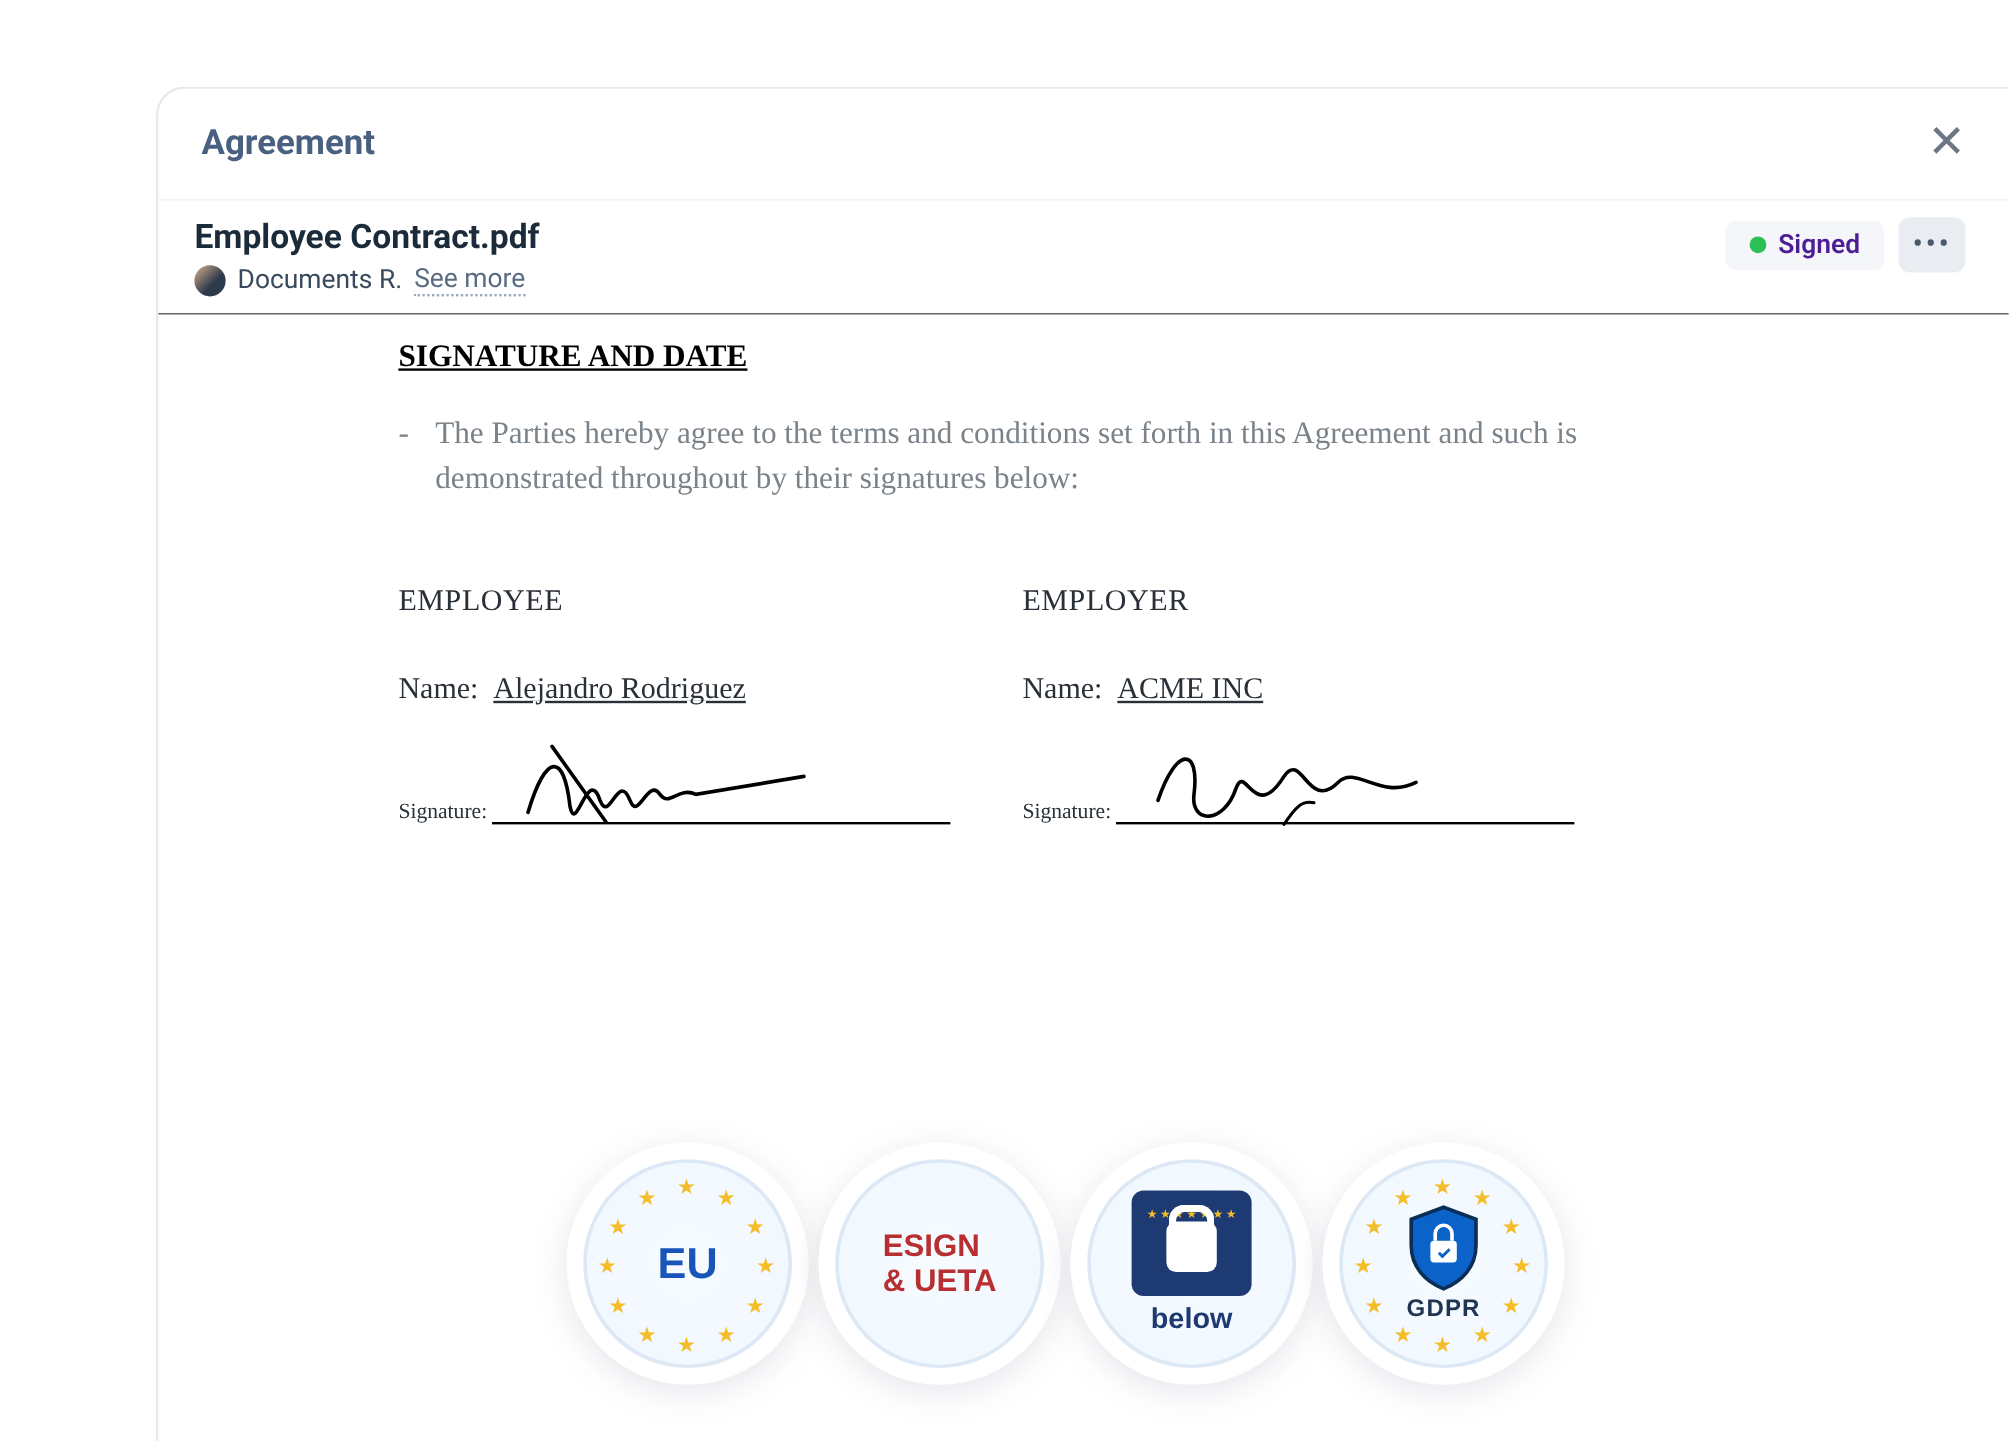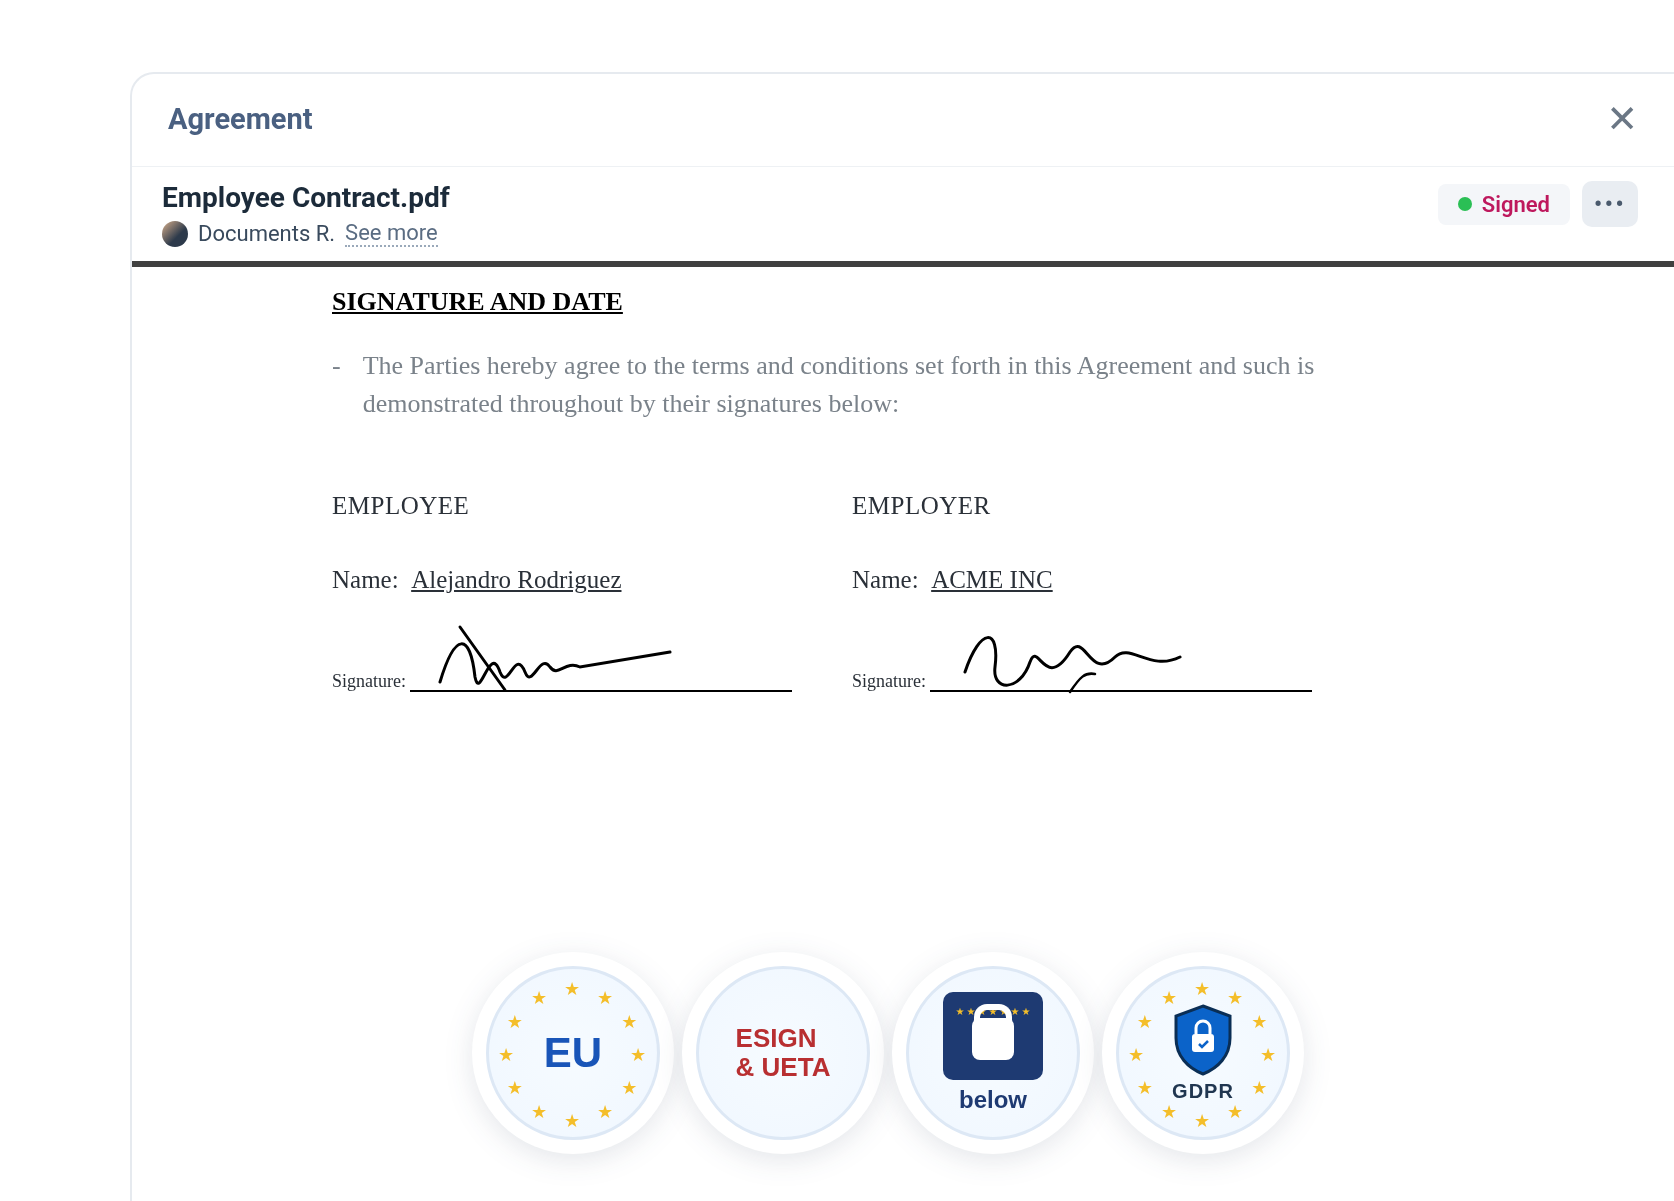--- a/index.html
+++ b/index.html
@@ -54,7 +54,7 @@
   align-items: flex-start;
   justify-content: space-between;
   padding: 14px 36px 14px 30px;
-  border-bottom: 6px solid #404040;
+  border-bottom: 1px solid #404040;
 }
 .doc-title {
   color: #1c2b3a;

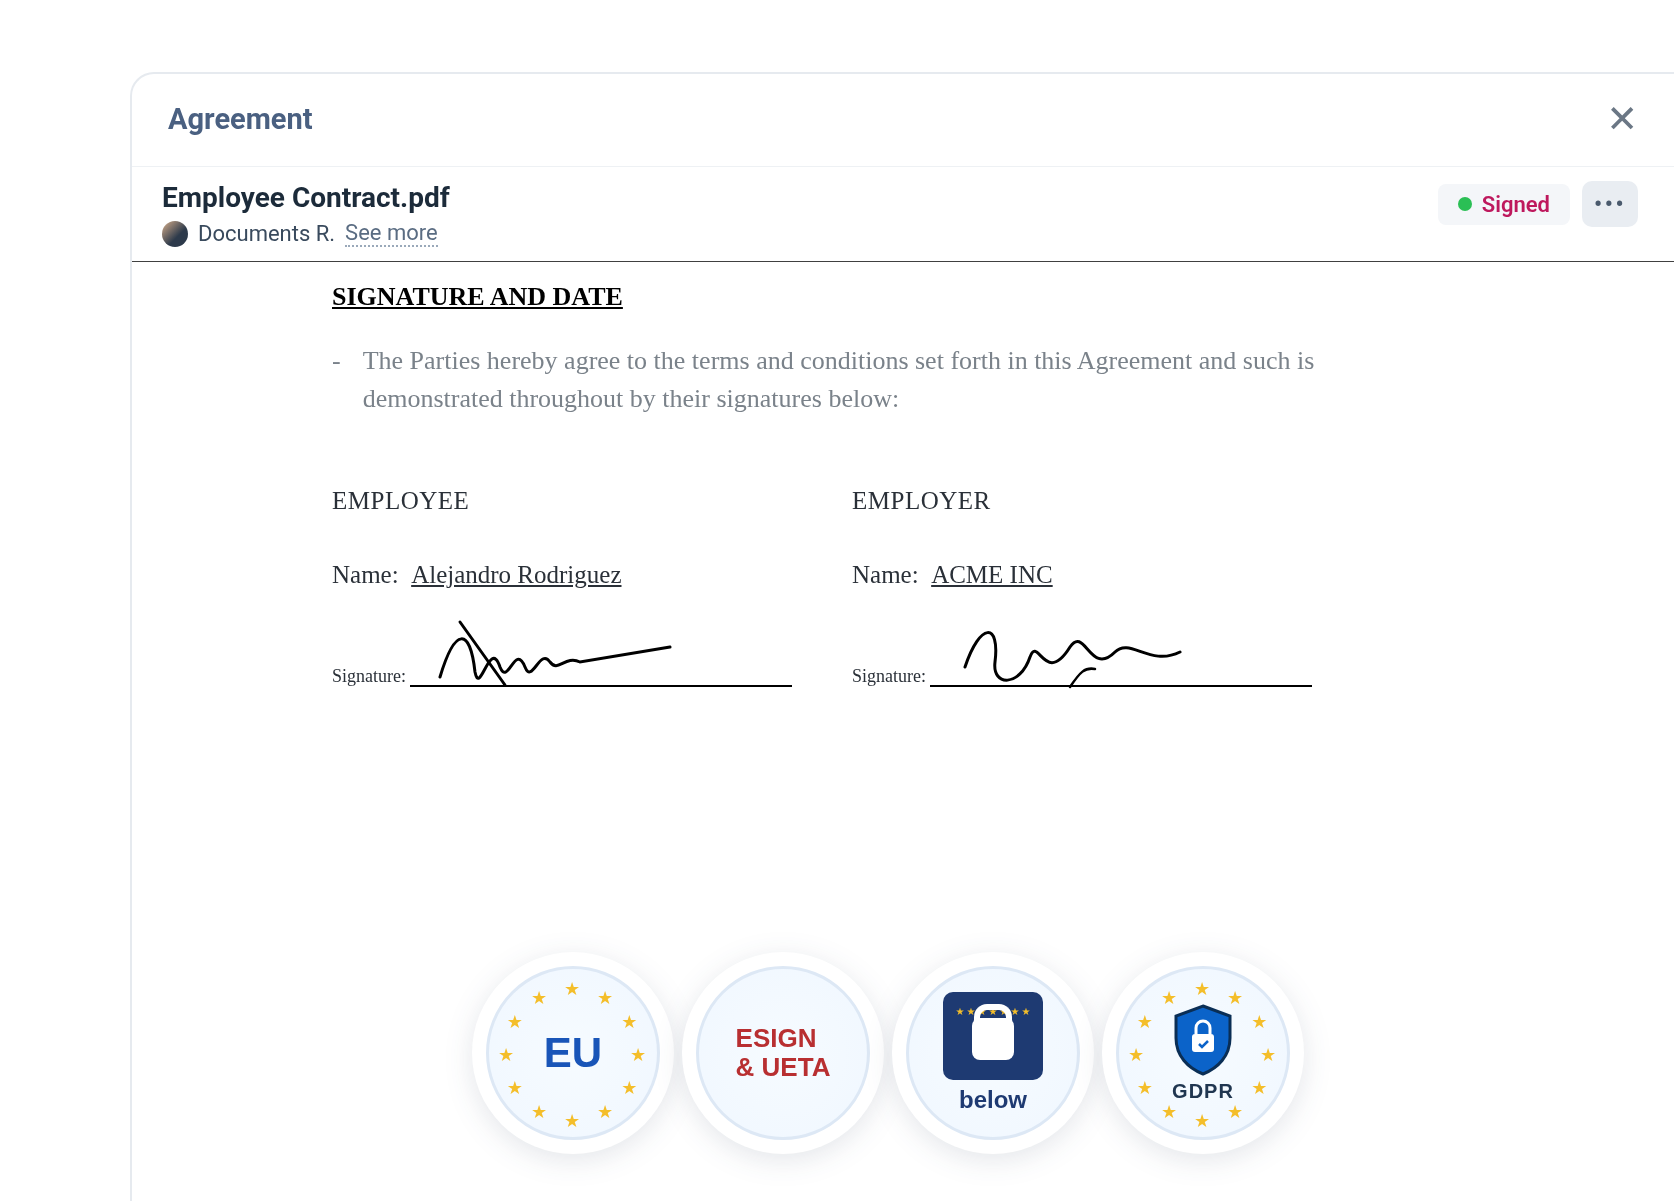--- a/index.html
+++ b/index.html
@@ -93,7 +93,7 @@
   background: #f4f6f9;
   border-radius: 8px;
   padding: 8px 20px;
-  color: #be185d;
+  color: #4c1d95;
   font-size: 22px;
   font-weight: 600;
 }

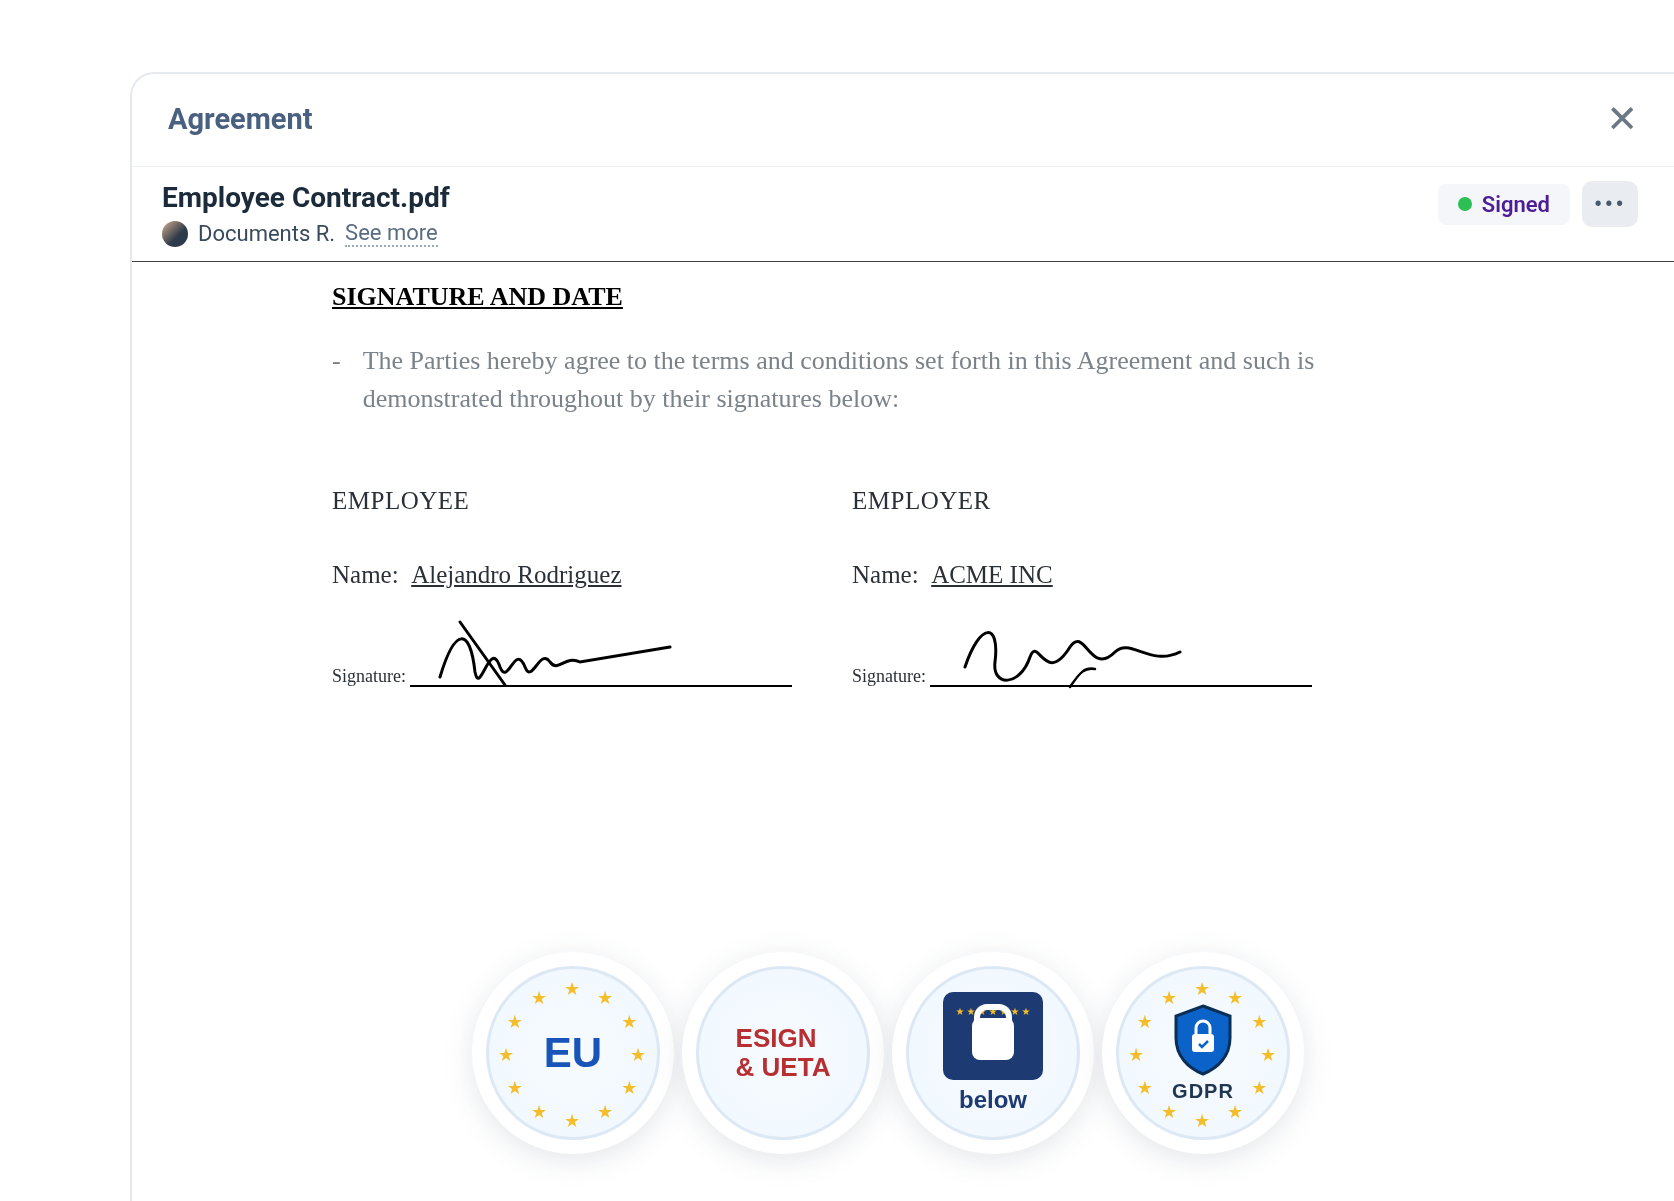--- a/index.html
+++ b/index.html
@@ -224,7 +224,7 @@
   color: #1955b8;
   font-family: Arial, sans-serif;
   font-weight: 800;
-  font-size: 42px;
+  font-size: 36px;
 }
 .esign-text {
   color: #b82f31;

